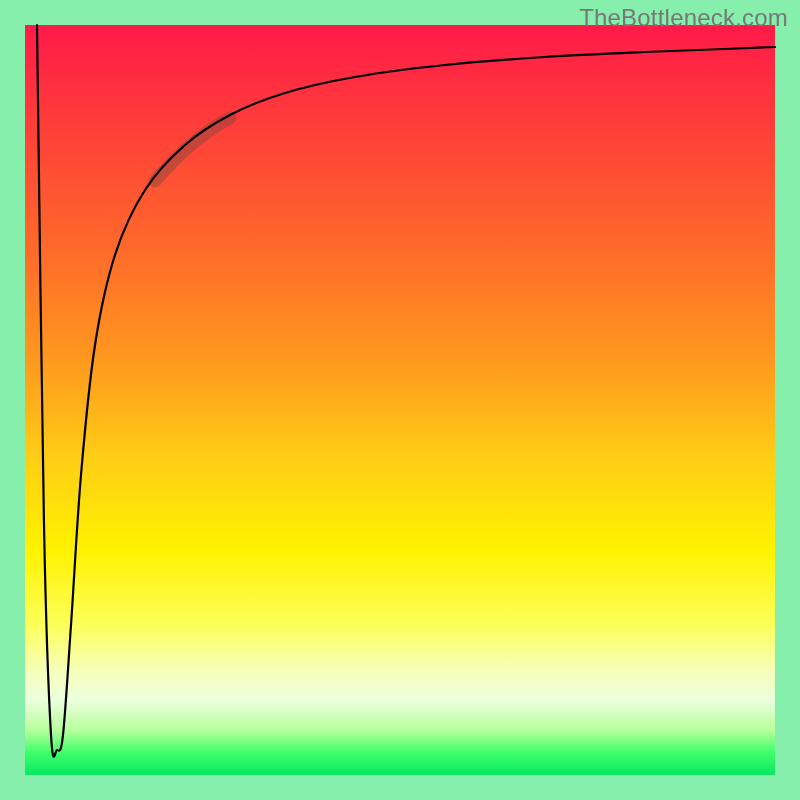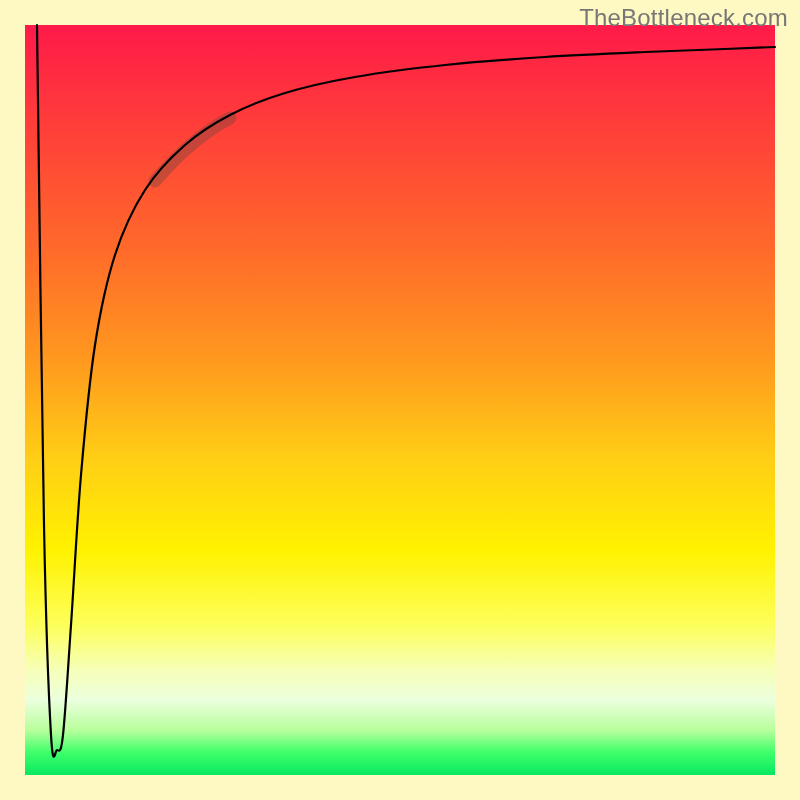--- a/index.html
+++ b/index.html
@@ -15,7 +15,7 @@
     position: relative;
     width: 800px;
     height: 800px;
-    background: #fef9c3;
+    background: #86efac;
   }
   .watermark {
     position: absolute;

